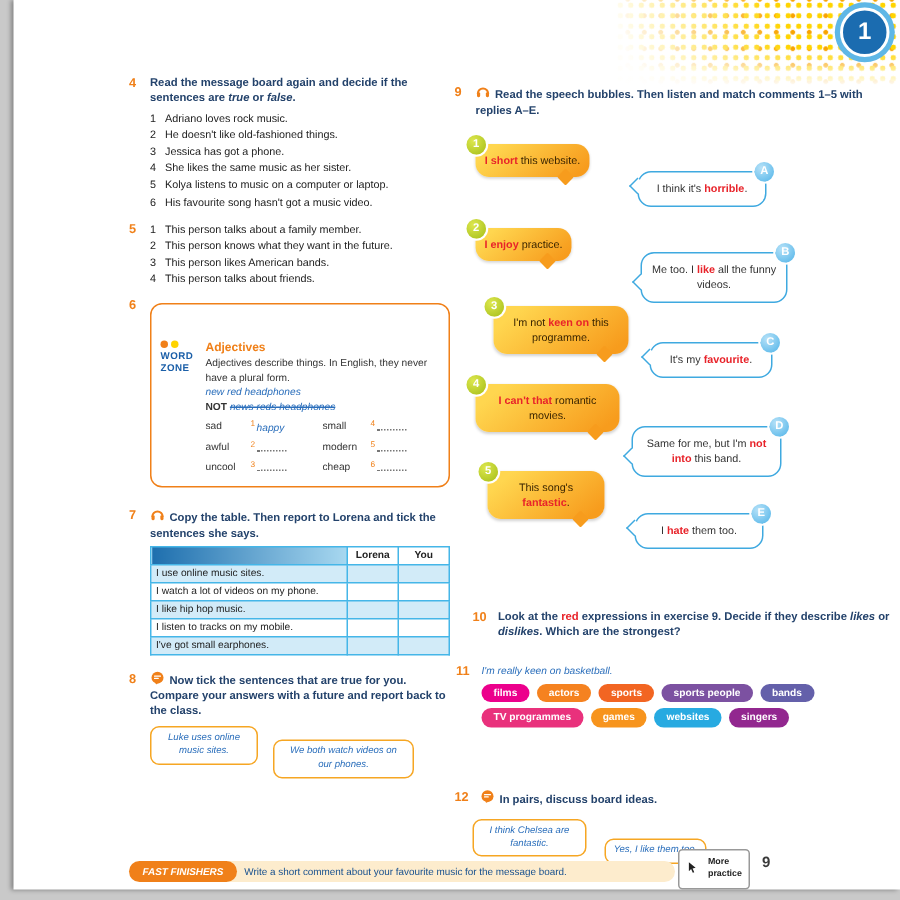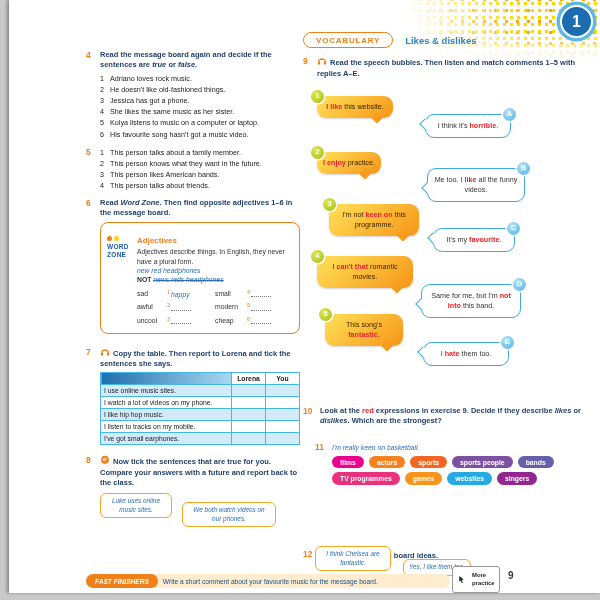--- a/index.html
+++ b/index.html
@@ -276,10 +276,6 @@
 
   <div class="col-right">
 
-    <div class="vhead">
-      <span class="vpill">VOCABULARY</span>
-      <span class="vtitle">Likes &amp; dislikes</span>
-    </div>
 
     <section class="ex9">
       <span class="exnum">9</span>

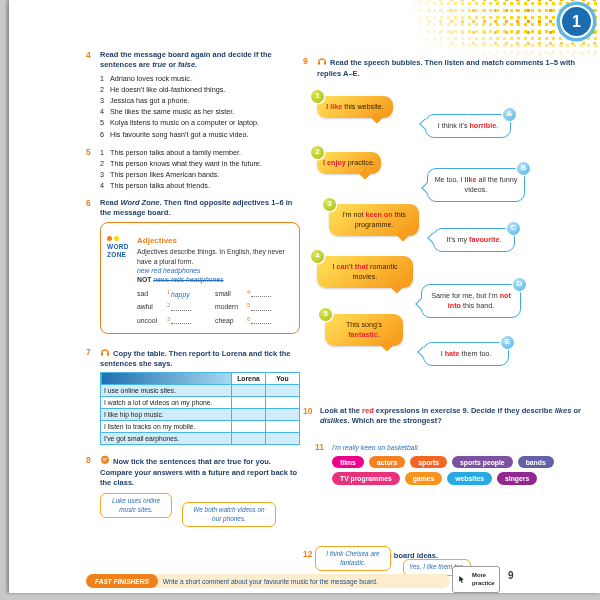--- a/index.html
+++ b/index.html
@@ -289,7 +289,7 @@
     </section>
 
     <div class="canvas">
-      <div class="cbub c1"><span class="badge nbadge">1</span><span></span><span class="red">I like</span><span> this website.</span></div>
+      <div class="cbub c1"><span class="badge nbadge">1</span><span></span><span class="red">I short</span><span> this website.</span></div>
       <div class="cbub c2"><span class="badge nbadge">2</span><span></span><span class="red">I enjoy</span><span> practice.</span></div>
       <div class="cbub c3"><span class="badge nbadge">3</span><span>I'm not </span><span class="red">keen on</span><span> this programme.</span></div>
       <div class="cbub c4"><span class="badge nbadge">4</span><span></span><span class="red">I can't that</span><span> romantic movies.</span></div>

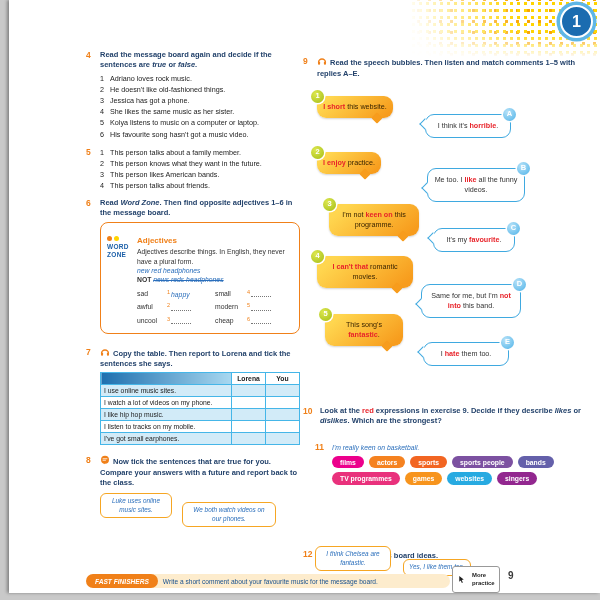--- a/index.html
+++ b/index.html
@@ -178,7 +178,6 @@
     <section class="ex">
       <span class="exnum">6</span>
       <div class="exbody">
-        <p class="rubric"><span>Read </span><i>Word Zone</i><span>. Then find opposite adjectives 1–6 in the message board.</span></p>
 
         <div class="wz">
           <div class="wz-label">

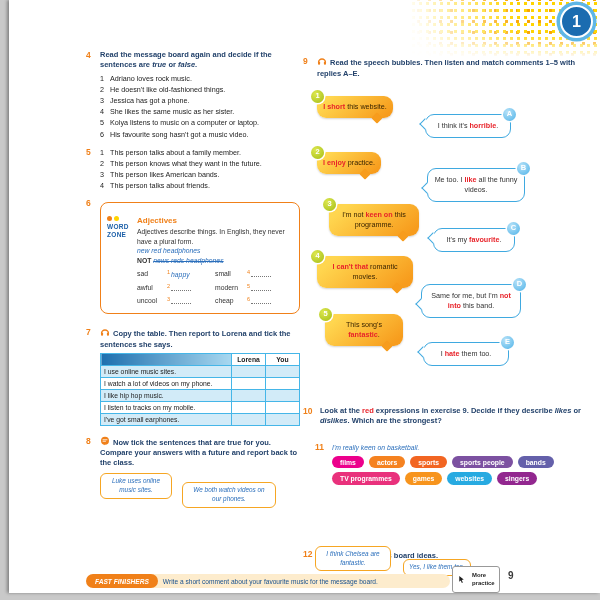--- a/index.html
+++ b/index.html
@@ -28,7 +28,7 @@
 .icon{display:inline-block;vertical-align:-1px;margin-right:3px}
 
 
-.wz{border:1.5px solid #f08019;border-radius:8px;display:flex;padding:12px 6px 6px;margin:4px 0 6px;background:#fff}
+.wz{border:1.5px solid #f08019;border-radius:8px;display:flex;padding:23px 6px 6px;margin:4px 0 6px;background:#fff}
 .wz-label{width:30px;flex-shrink:0;padding-top:1px}
 .wz-dots{display:flex;gap:2px;margin-bottom:2px}
 .dot{width:5px;height:5px;border-radius:50%;display:inline-block}

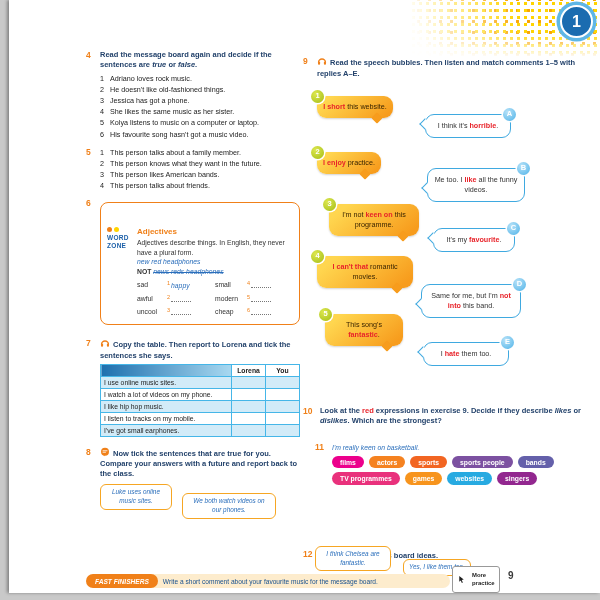--- a/index.html
+++ b/index.html
@@ -87,7 +87,7 @@
 .rd{left:118px;top:194px;width:100px}
 .re{left:120px;top:252px;width:86px}
 
-.ex10{position:absolute;top:374px;left:0;width:100%;display:flex}
+.ex10{position:absolute;top:374px;left:12px;width:100%;display:flex}
 .ex11{position:absolute;top:410px;left:12px;width:100%;display:flex}
 .ex12{position:absolute;top:517px;left:0;width:100%;display:flex}
 .hand{color:#2a6ebb;font-style:italic;font-size:6.8px;margin:2px 0 5px}

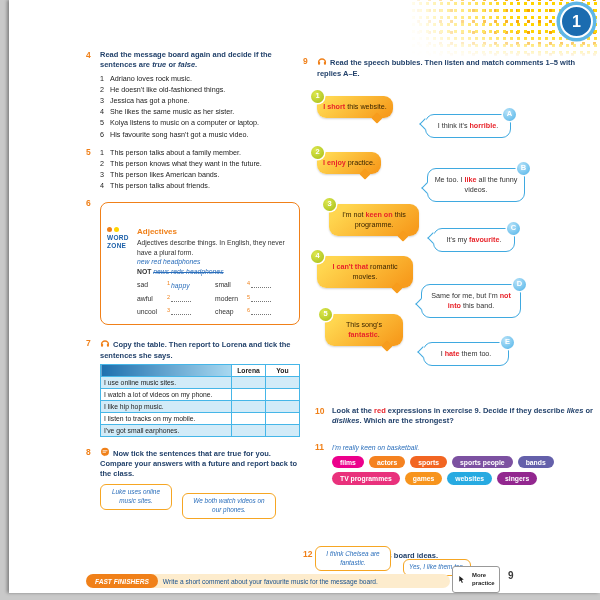--- a/index.html
+++ b/index.html
@@ -88,7 +88,7 @@
 .re{left:120px;top:252px;width:86px}
 
 .ex10{position:absolute;top:374px;left:12px;width:100%;display:flex}
-.ex11{position:absolute;top:410px;left:12px;width:100%;display:flex}
+.ex11{position:absolute;top:410px;left:1px;width:100%;display:flex}
 .ex12{position:absolute;top:517px;left:0;width:100%;display:flex}
 .hand{color:#2a6ebb;font-style:italic;font-size:6.8px;margin:2px 0 5px}
 .pills{display:flex;flex-wrap:wrap;gap:4px 5px;margin-top:1px}

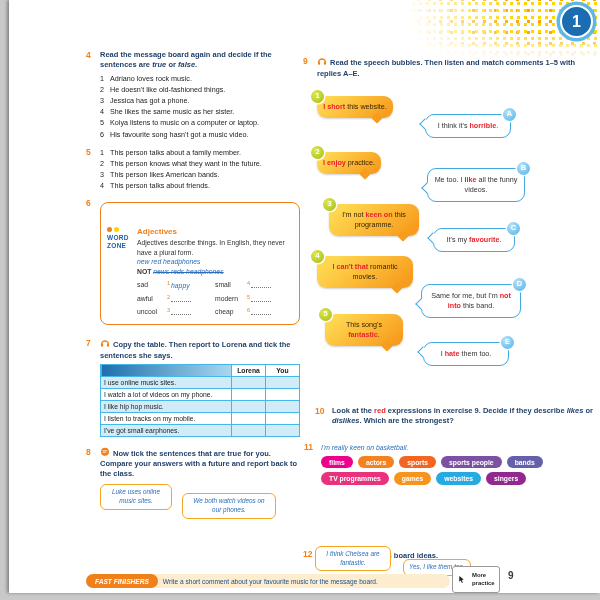--- a/index.html
+++ b/index.html
@@ -89,7 +89,7 @@
 
 .ex10{position:absolute;top:374px;left:12px;width:100%;display:flex}
 .ex11{position:absolute;top:410px;left:1px;width:100%;display:flex}
-.ex12{position:absolute;top:517px;left:0;width:100%;display:flex}
+.ex12{position:absolute;top:494px;left:0;width:100%;display:flex}
 .hand{color:#2a6ebb;font-style:italic;font-size:6.8px;margin:2px 0 5px}
 .pills{display:flex;flex-wrap:wrap;gap:4px 5px;margin-top:1px}
 .pill{border-radius:8px;color:#fff;font-weight:bold;font-size:6.8px;padding:2.5px 8px;line-height:1.1}

